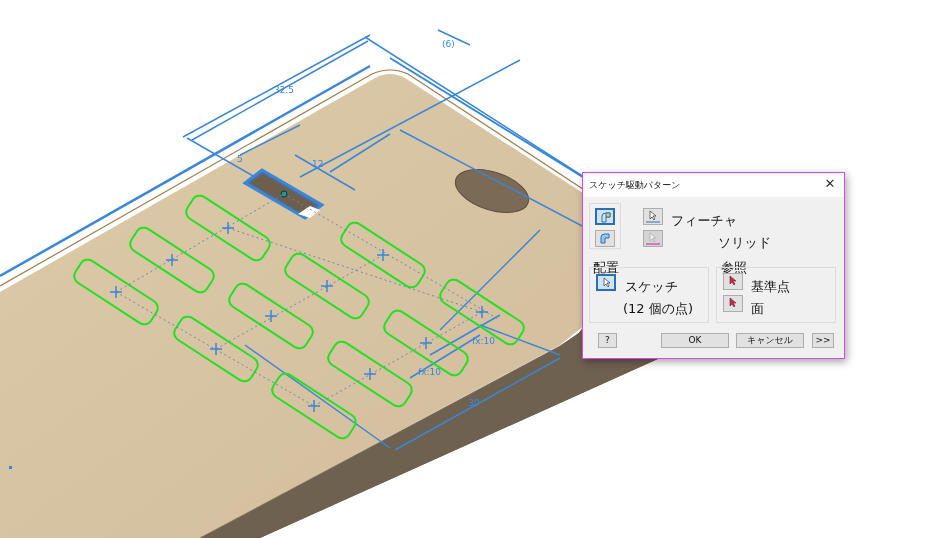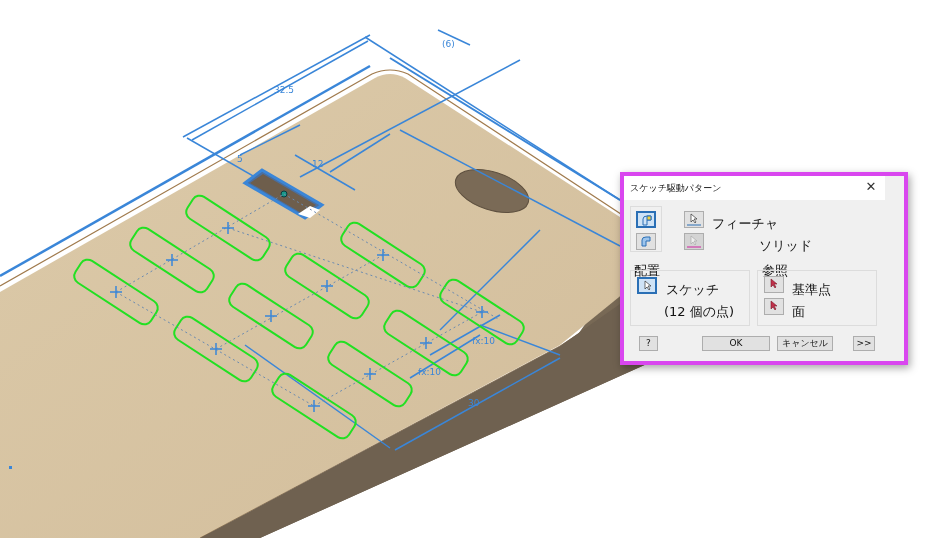--- a/index.html
+++ b/index.html
@@ -5,7 +5,7 @@
   html, body { margin:0; padding:0; }
   body { width:940px; height:538px; position:relative; overflow:hidden; background:#ffffff; font-family:"DejaVu Sans", sans-serif; }
   #viewport { position:absolute; left:0; top:0; width:940px; height:538px; }
-  .dlg { position:absolute; left:620px; top:172px; width:261px; height:185px; background:#f0f0f0; border:4px solid #d946ef; box-shadow:2px 3px 8px rgba(0,0,0,0.35); font-size:9px; color:#111;padding-left:19px; }
+  .dlg { position:absolute; left:582px; top:172px; width:261px; height:185px; background:#f0f0f0; border:1px solid #d946ef; box-shadow:2px 3px 8px rgba(0,0,0,0.35); font-size:9px; color:#111; }
   .dlg .titlebar { position:absolute; left:0; top:0; width:261px; height:24px; background:#ffffff; }
   .dlg .title { position:absolute; left:6px; top:6px; font-size:9px; }
   .dlg .close { position:absolute; right:6px; top:3px; width:16px; height:16px; font-size:13px; line-height:16px; text-align:center; color:#333; cursor:pointer; }

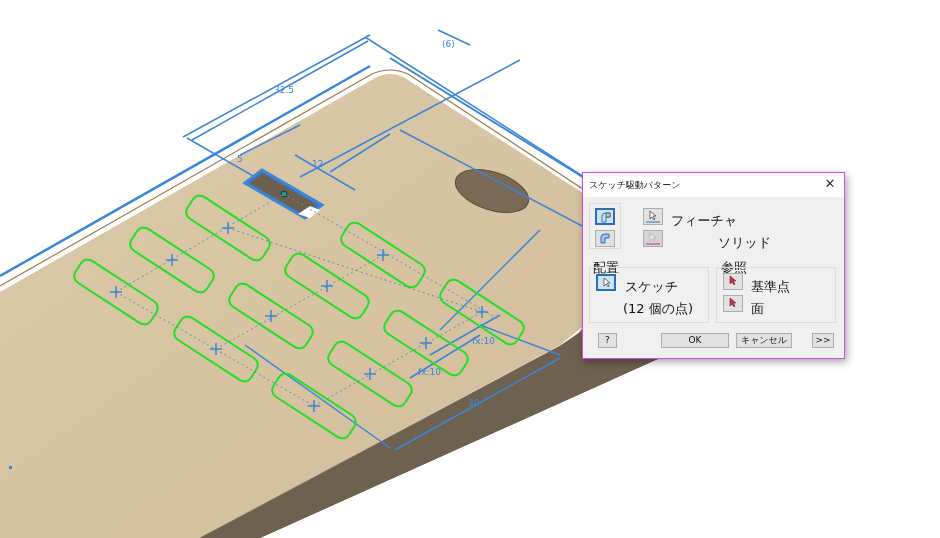--- a/index.html
+++ b/index.html
@@ -207,7 +207,7 @@
 
   <div class="btn" style="left:15px;top:160px;width:19px;">?</div>
   <div class="btn" style="left:78px;top:160px;width:68px;">OK</div>
-  <div class="btn" style="left:153px;top:160px;width:56px;">キャンセル</div>
+  <div class="btn" style="left:153px;top:160px;width:68px;">キャンセル</div>
   <div class="btn" style="left:229px;top:160px;width:22px;">&gt;&gt;</div>
 </div>
 

